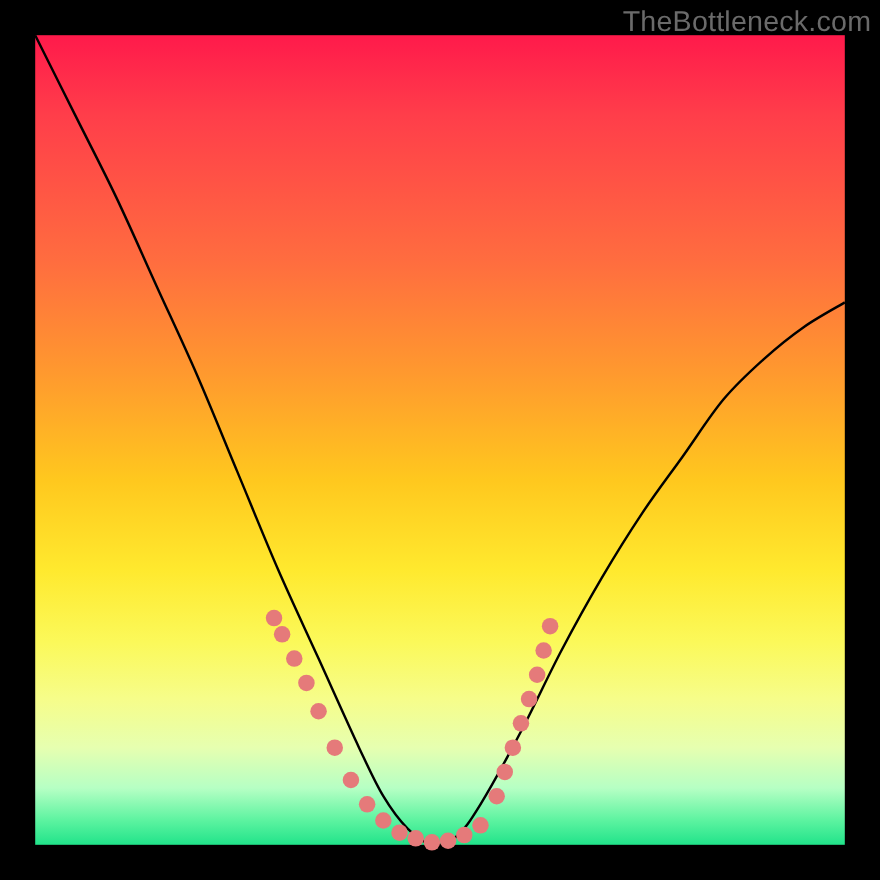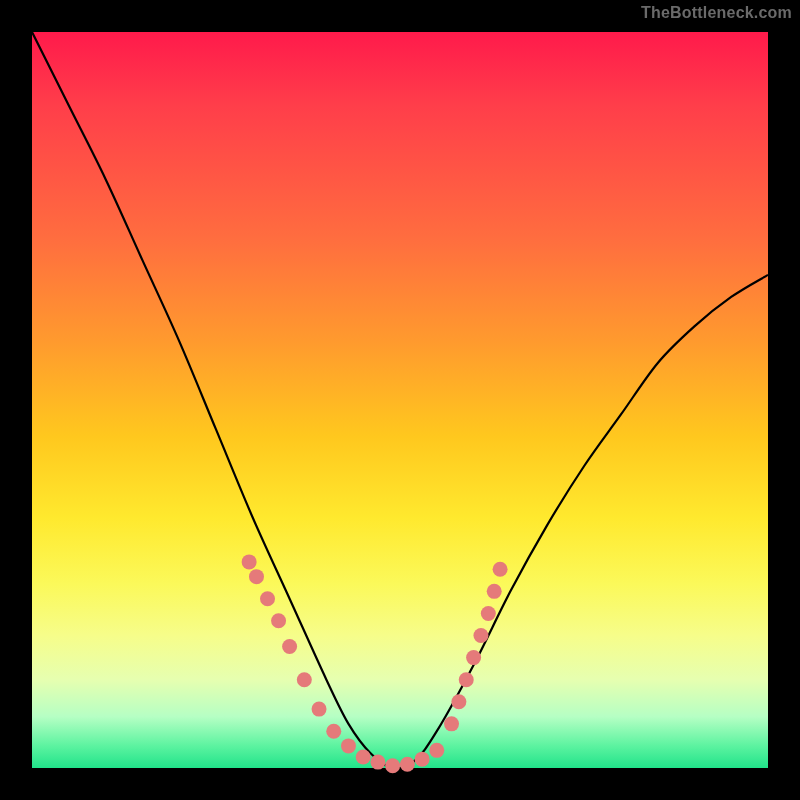--- a/index.html
+++ b/index.html
@@ -45,8 +45,8 @@
     position: absolute;
     top: 4px;
     right: 8px;
-    font-size: 16px;
-    font-weight: 700;
+    font-size: 26px;
+    font-weight: 400;
     color: #6a6a6a;
     letter-spacing: 0.2px;
     user-select: none;

